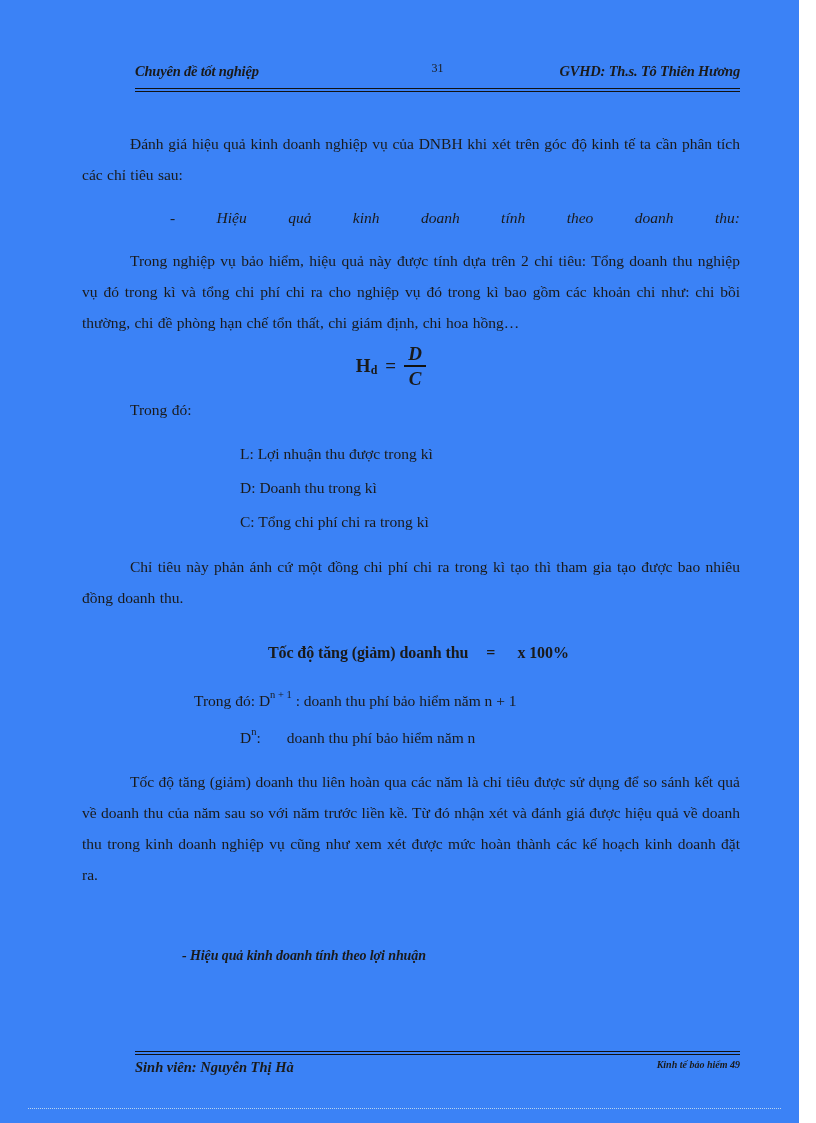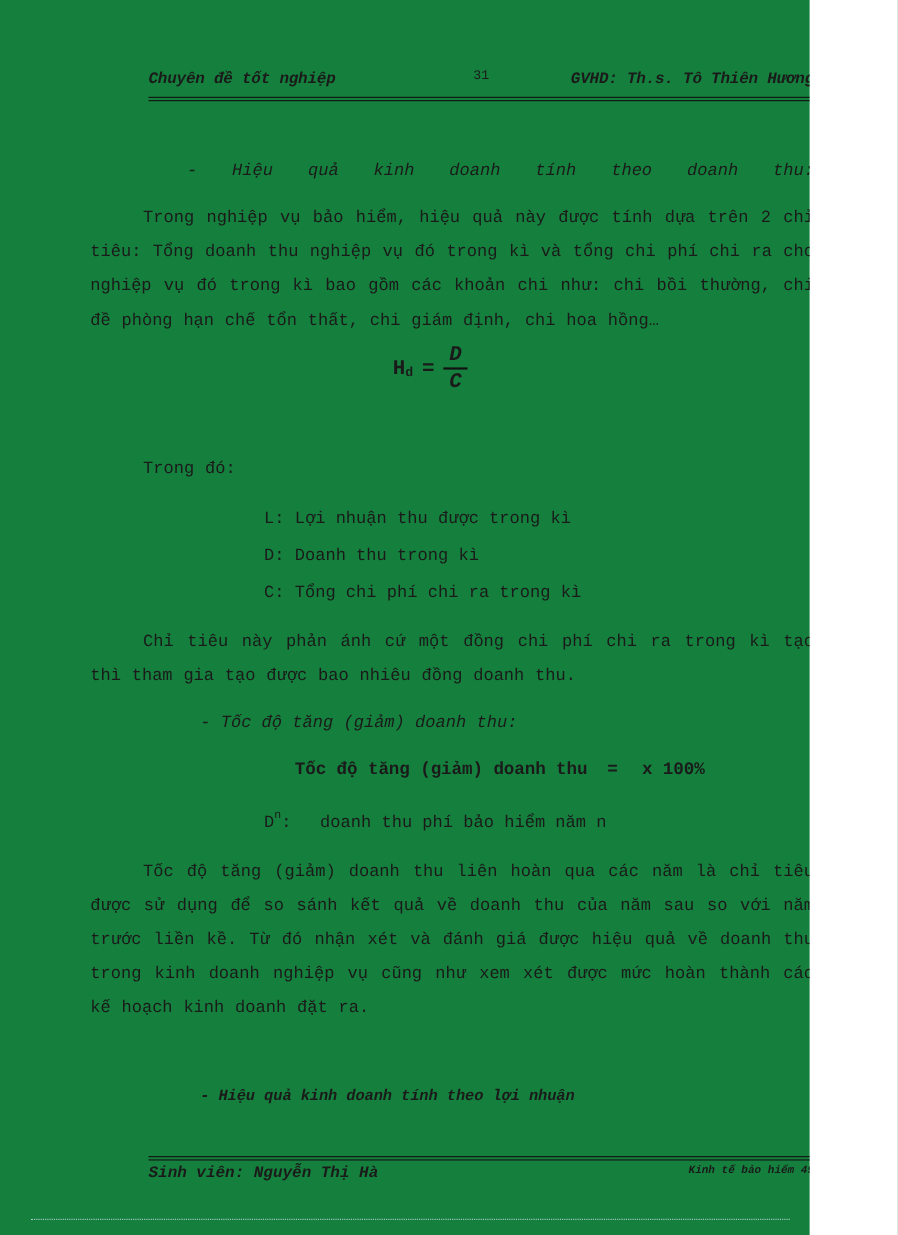--- a/index.html
+++ b/index.html
@@ -9,10 +9,10 @@
   }
   .page {
     position: relative;
-    width: 736px;
+    width: 799px;
     height: 1123px;
-    background: #15803d;
-    font-family: Liberation Mono, monospace;
+    background: #3b82f6;
+    font-family: Liberation Serif, serif;
     color: #1a1a1a;
     overflow: hidden;
   }

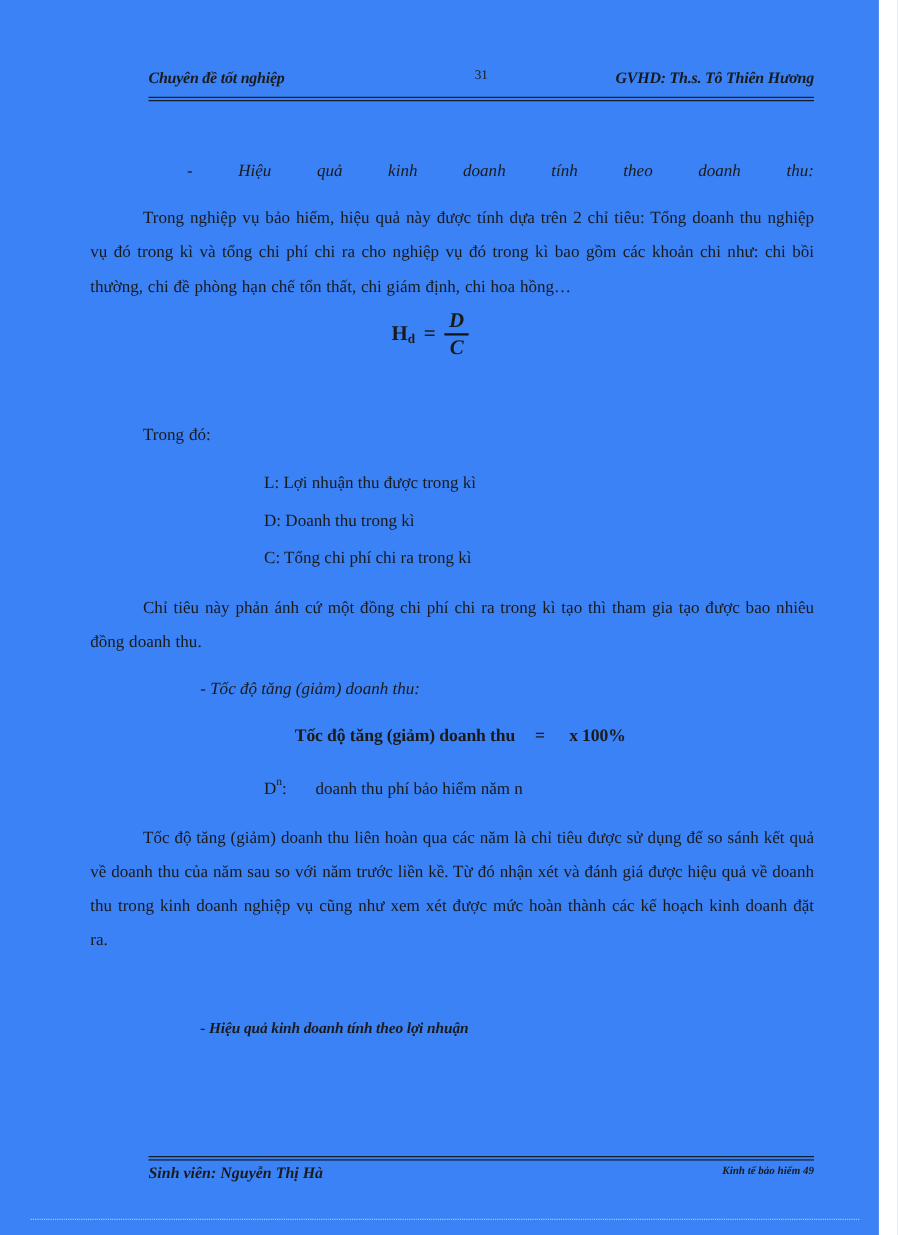--- a/index.html
+++ b/index.html
@@ -270,6 +270,7 @@
 
   <div class="body">
 
+    <p class="para">Đánh giá hiệu quả kinh doanh nghiệp vụ của DNBH khi xét trên góc độ kinh tế ta cần phân tích các chỉ tiêu sau:</p>
 
     <div class="spacer-sm"></div>
 

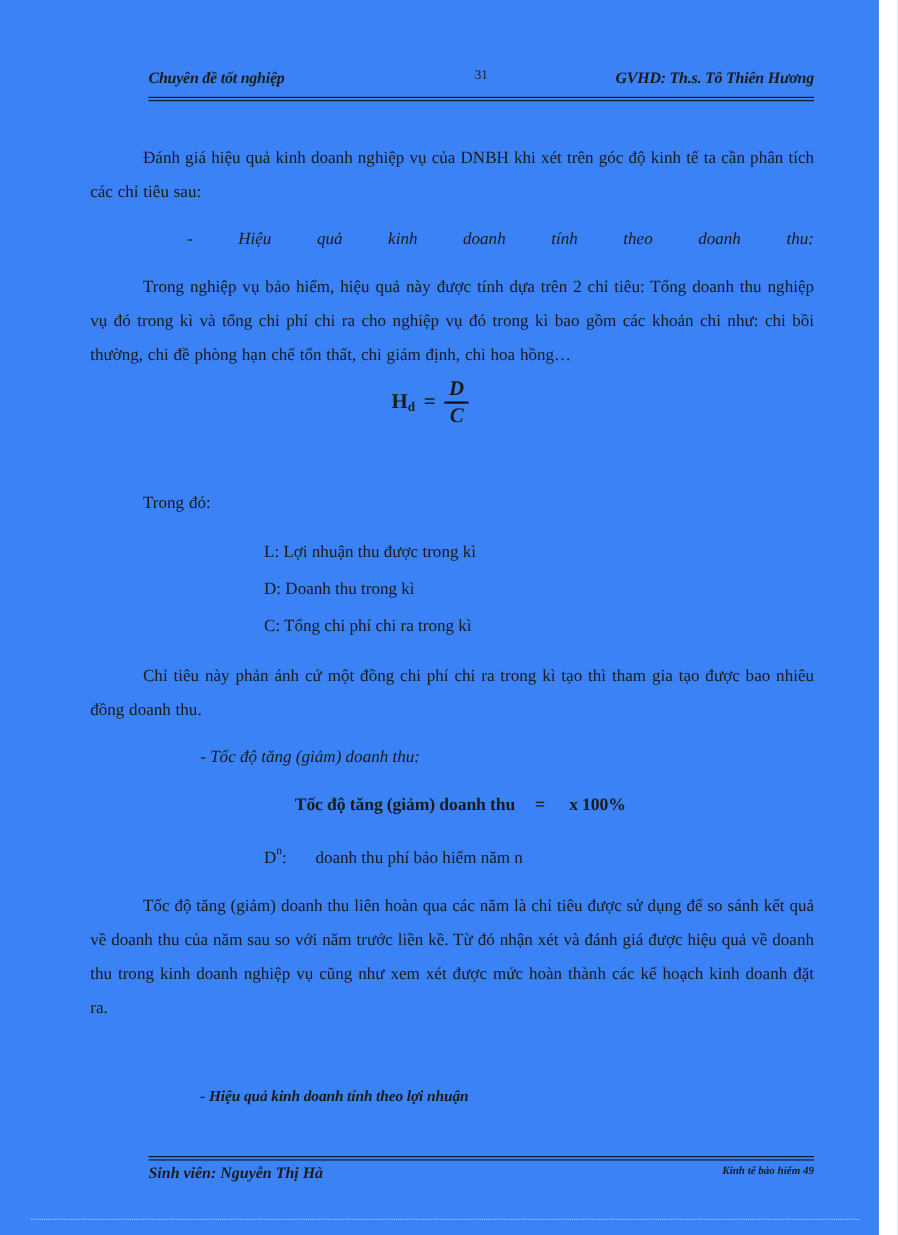--- a/index.html
+++ b/index.html
@@ -85,7 +85,7 @@
     text-indent: 48px;
     word-spacing: 0.5px;
   }
-  p.para.noindent { text-indent: 0; margin-top: 48px; }
+  p.para.noindent { text-indent: 0; }
 
   .spacer-sm { height: 12px; }
   .spacer-md { height: 20px; }

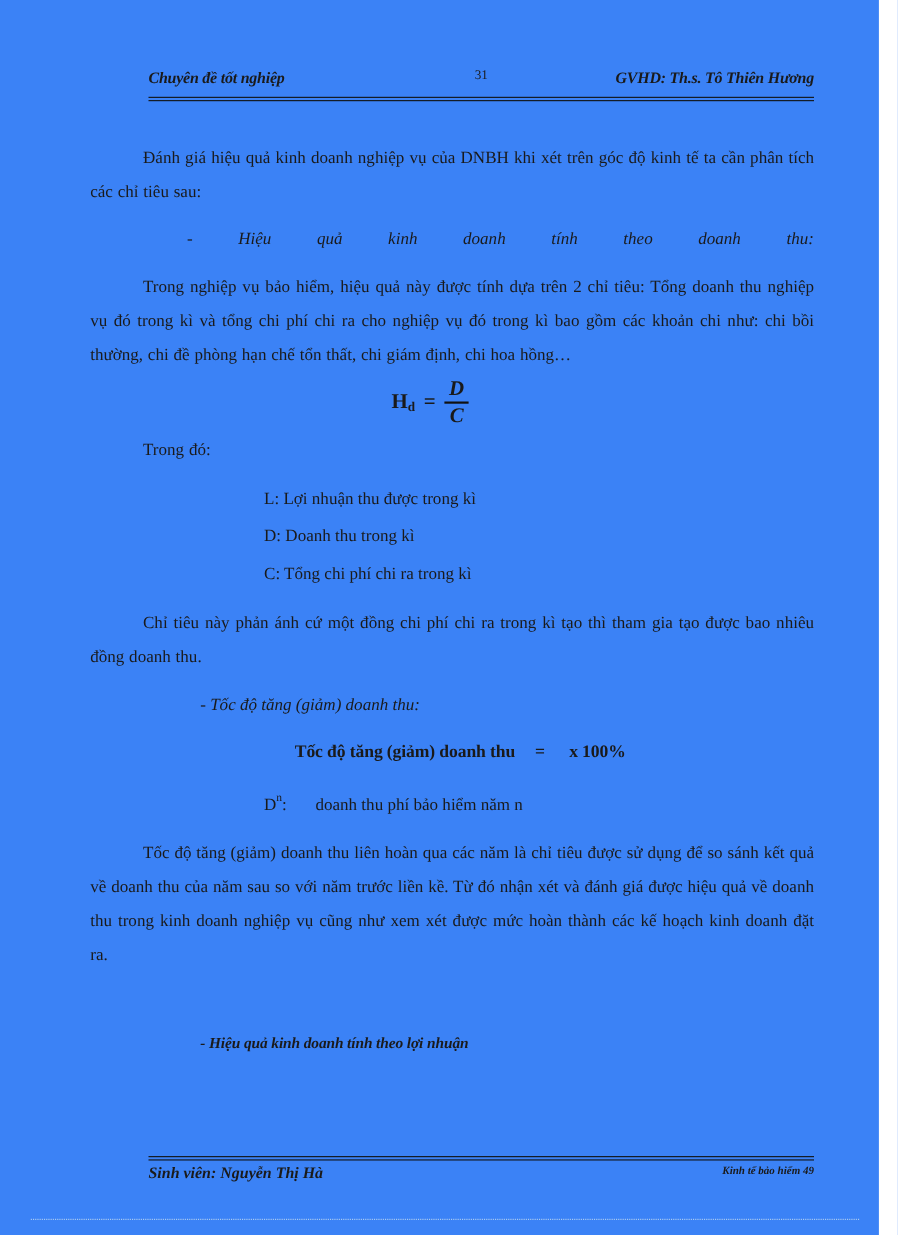--- a/index.html
+++ b/index.html
@@ -319,7 +319,6 @@
 
     <div class="spacer-sm"></div>
 
-    <div class="subhead-italic">- Tốc độ tăng (giảm) doanh thu:</div>
 
     <div class="spacer-sm"></div>
 

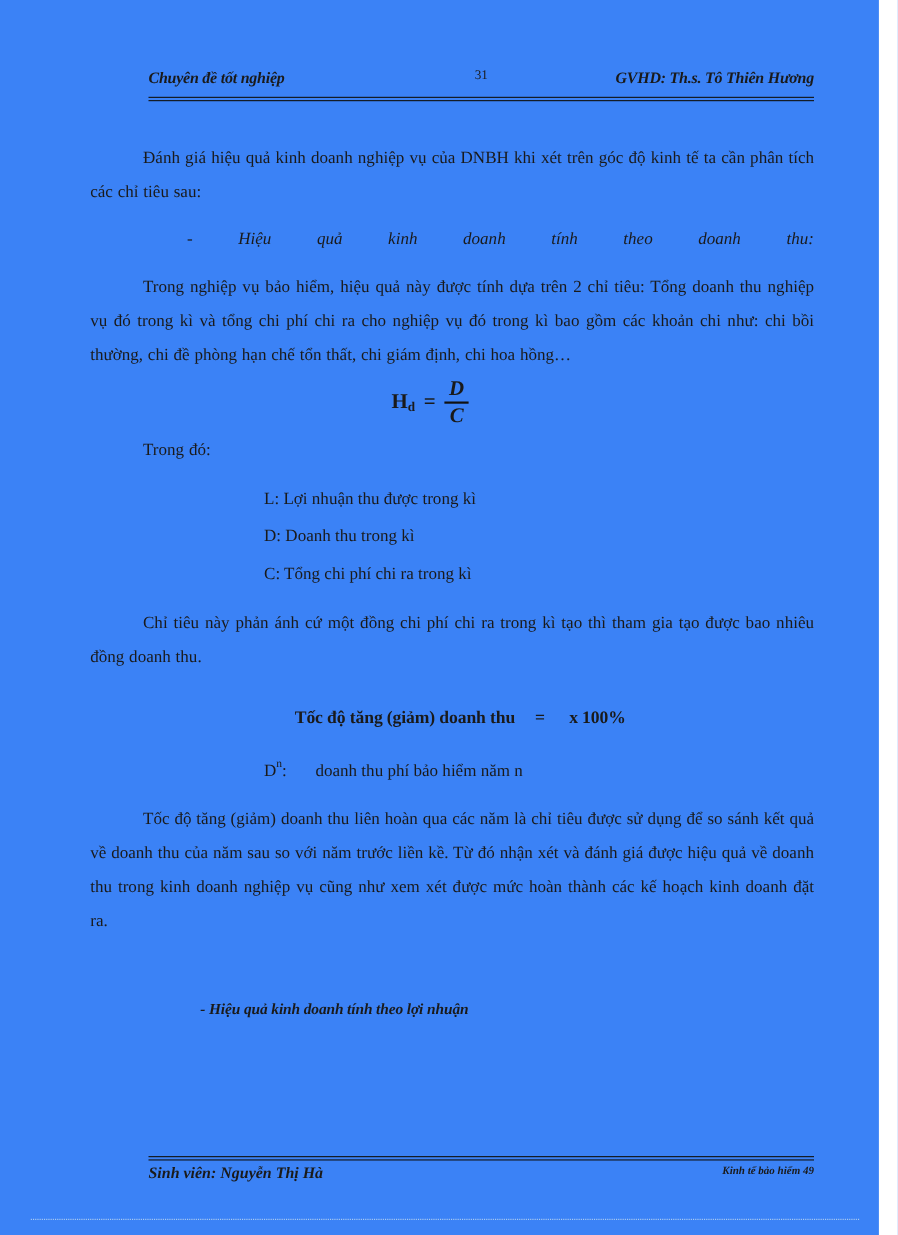--- a/index.html
+++ b/index.html
@@ -326,6 +326,7 @@
 
     <div class="spacer-sm"></div>
 
+    <div class="where-line"><span>Trong đó: D</span><span class="sup">n + 1</span><span> : doanh thu phí bảo hiểm năm n + 1</span></div>
 
     <div class="where-line indent2"><span>D</span><span class="sup">n</span><span>:</span><span class="gap"></span><span>doanh thu phí bảo hiểm năm n</span></div>
 

